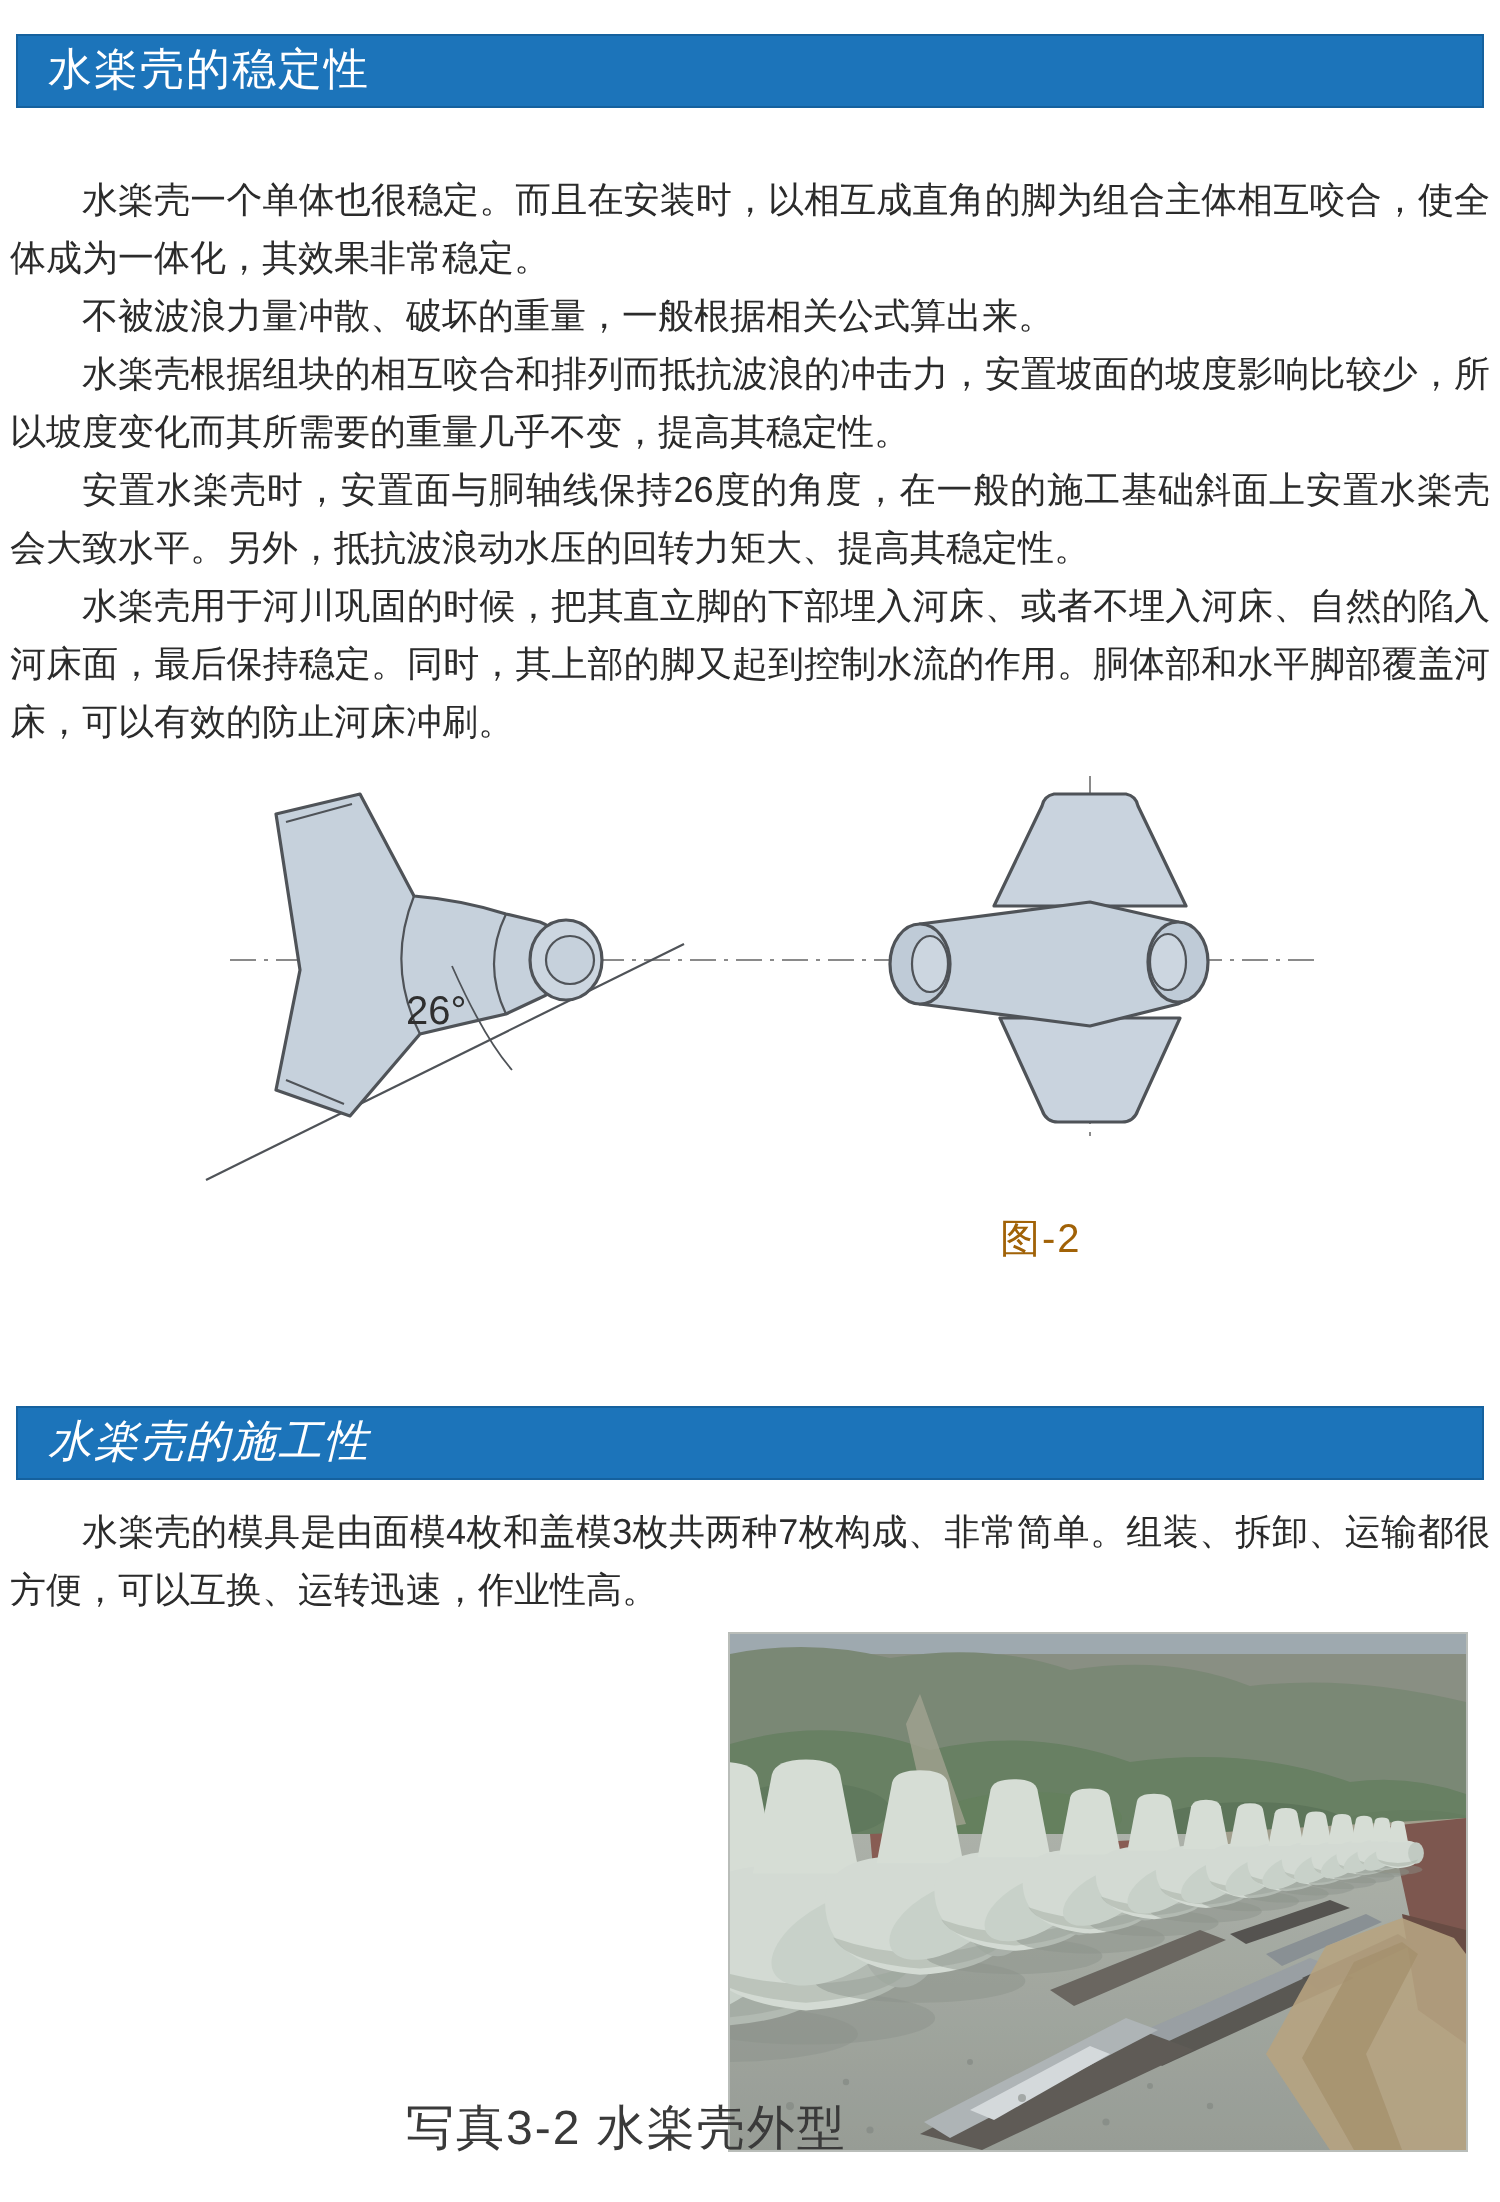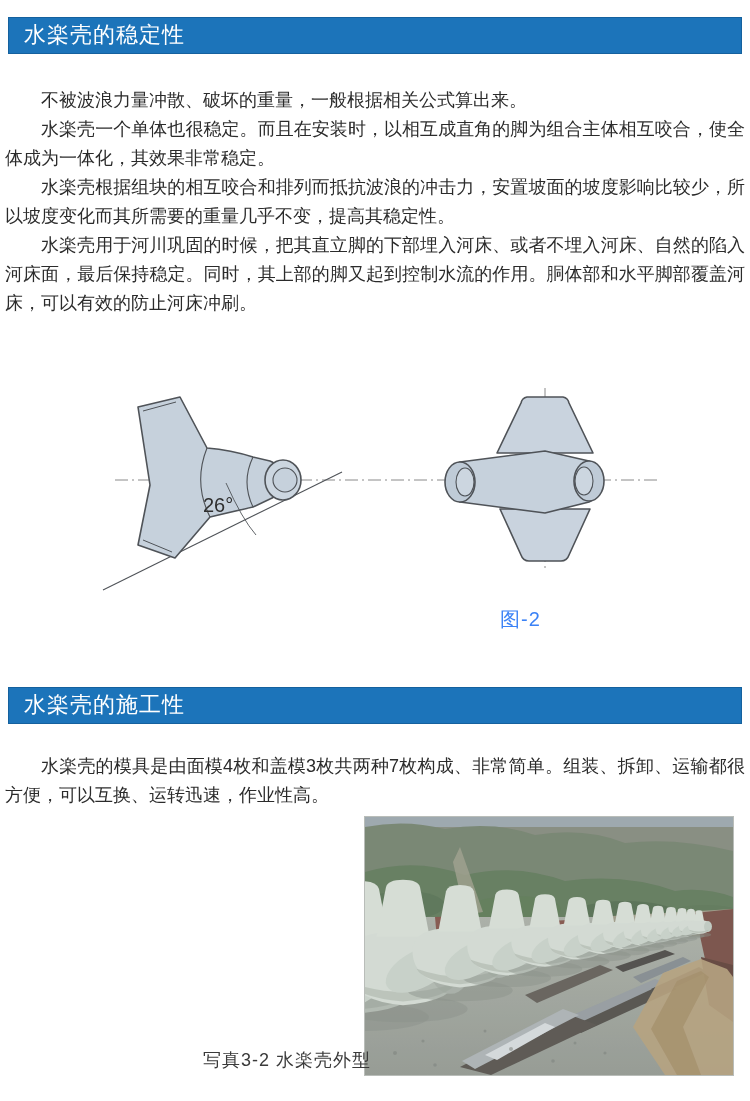--- a/index.html
+++ b/index.html
@@ -54,8 +54,8 @@
   </div>
 
   <div class="text-block tb1">
+    <p>水楽壳一个单体也很稳定。而且在安装时，以相互成直角的脚为组合主体相互咬合，使全体成为一体化，其效果非常稳定。</p>
     <p>不被波浪力量冲散、破坏的重量，一般根据相关公式算出来。</p>
-    <p>水楽壳一个单体也很稳定。而且在安装时，以相互成直角的脚为组合主体相互咬合，使全体成为一体化，其效果非常稳定。</p>
     <p>水楽壳根据组块的相互咬合和排列而抵抗波浪的冲击力，安置坡面的坡度影响比较少，所以坡度变化而其所需要的重量几乎不变，提高其稳定性。</p>
     <p>水楽壳用于河川巩固的时候，把其直立脚的下部埋入河床、或者不埋入河床、自然的陷入河床面，最后保持稳定。同时，其上部的脚又起到控制水流的作用。胴体部和水平脚部覆盖河床，可以有效的防止河床冲刷。</p>
   </div>

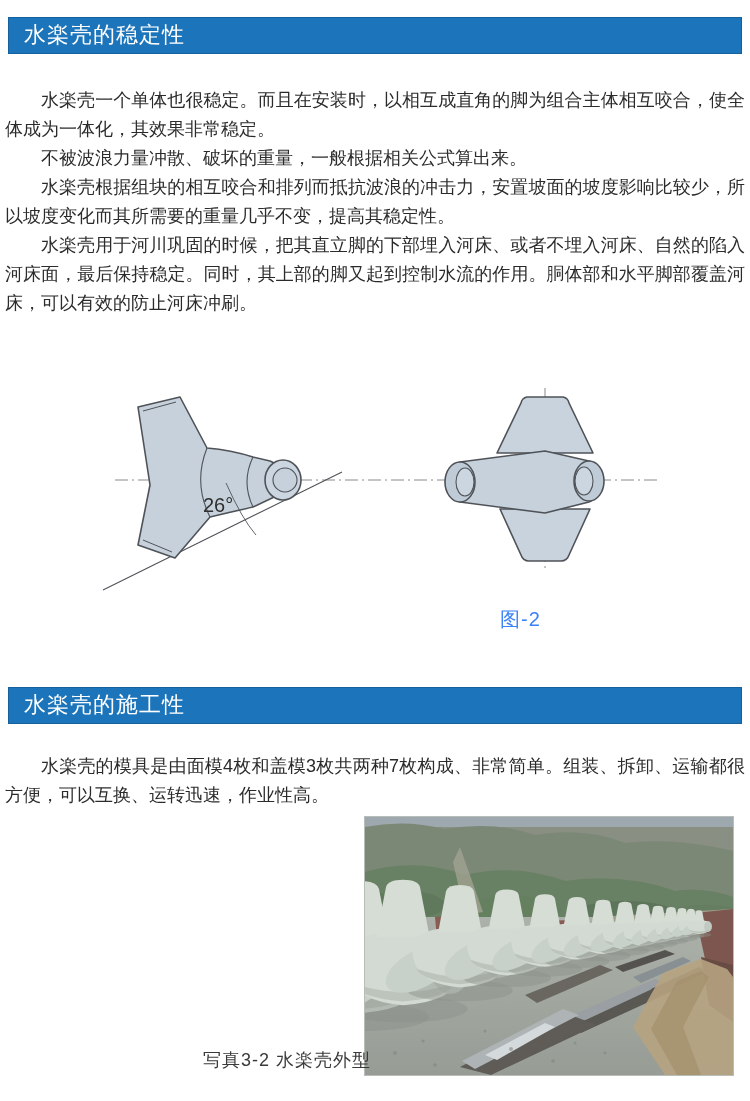--- a/index.html
+++ b/index.html
@@ -57,6 +57,7 @@
     <p>水楽壳一个单体也很稳定。而且在安装时，以相互成直角的脚为组合主体相互咬合，使全体成为一体化，其效果非常稳定。</p>
     <p>不被波浪力量冲散、破坏的重量，一般根据相关公式算出来。</p>
     <p>水楽壳根据组块的相互咬合和排列而抵抗波浪的冲击力，安置坡面的坡度影响比较少，所以坡度变化而其所需要的重量几乎不变，提高其稳定性。</p>
+    <p>安置水楽壳时，安置面与胴轴线保持26度的角度，在一般的施工基础斜面上安置水楽壳会大致水平。另外，抵抗波浪动水压的回转力矩大、提高其稳定性。</p>
     <p>水楽壳用于河川巩固的时候，把其直立脚的下部埋入河床、或者不埋入河床、自然的陷入河床面，最后保持稳定。同时，其上部的脚又起到控制水流的作用。胴体部和水平脚部覆盖河床，可以有效的防止河床冲刷。</p>
   </div>
 

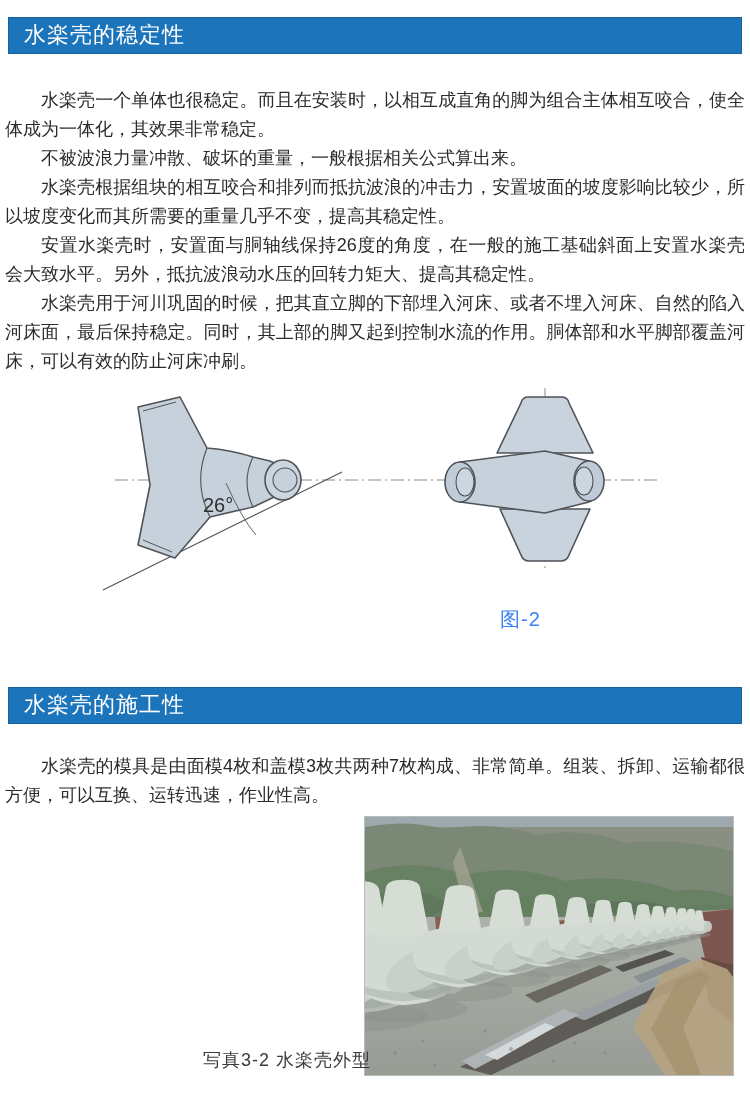--- a/index.html
+++ b/index.html
@@ -32,7 +32,7 @@
   .figure-svg { position:absolute; left:90px; top:383px; width:580px; height:220px; }
   .fig-caption {
     position:absolute; left:500px; top:606px;
-    font-size:20px; color:#3b82f6; letter-spacing:1px;
+    font-size:20px; color:#a16207; letter-spacing:1px;
   }
 
   .photo-svg {

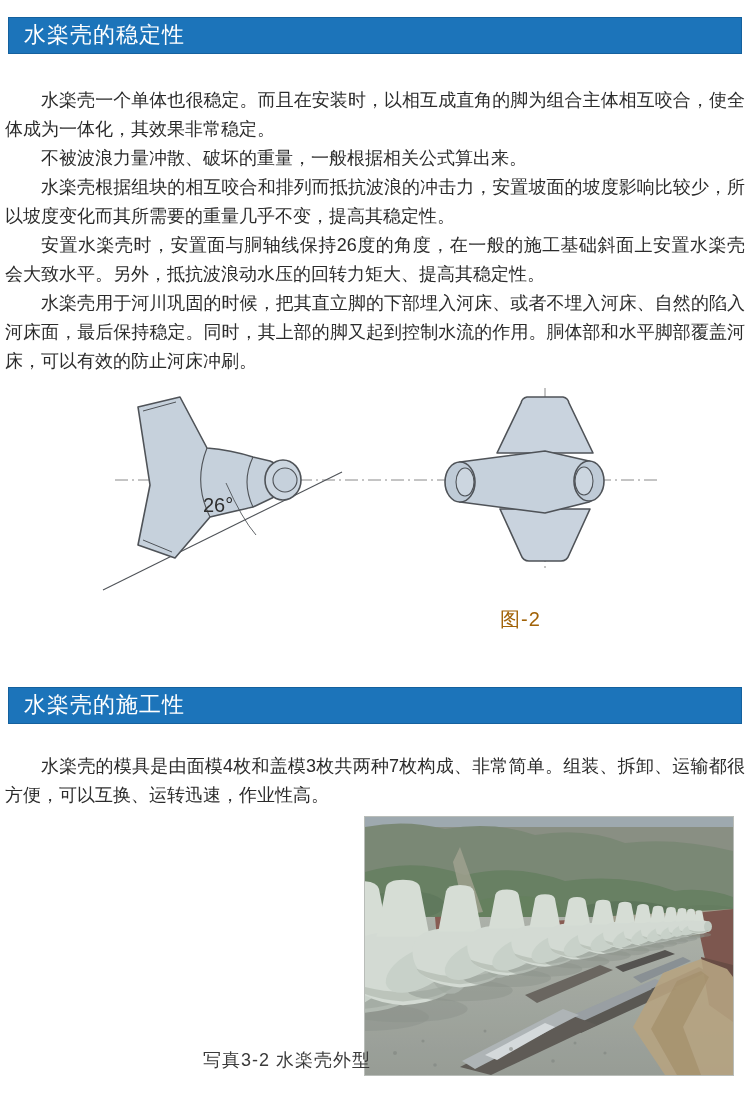--- a/index.html
+++ b/index.html
@@ -18,7 +18,7 @@
     letter-spacing:1px;
   }
   .bar1 { top:17px; }
-  .bar2 { top:687px; }
+  .bar2 { top:703px;font-style:italic; }
 
   .text-block {
     position:absolute; font-size:18px; line-height:29px;

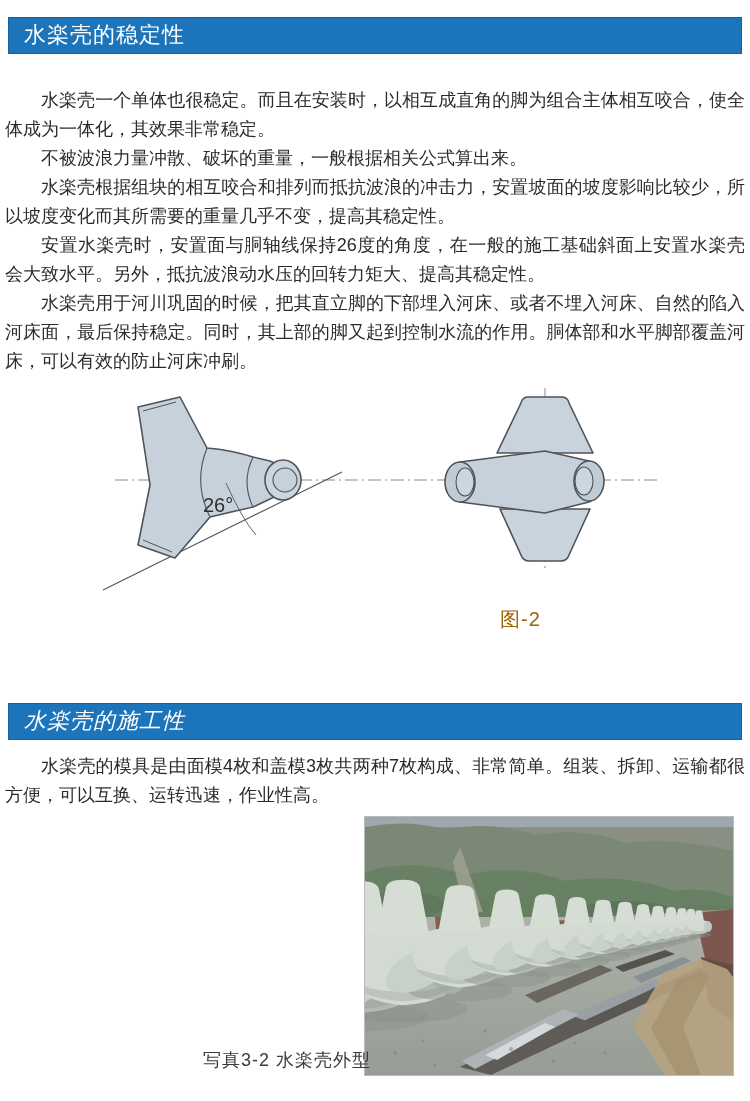--- a/index.html
+++ b/index.html
@@ -41,7 +41,7 @@
   }
   .photo-caption {
     position:absolute; left:203px; top:1048px;
-    font-size:18px; color:#3a3a3a; letter-spacing:1px;
+    font-size:24px; color:#3a3a3a; letter-spacing:1px;
   }
 </style>
 </head>

